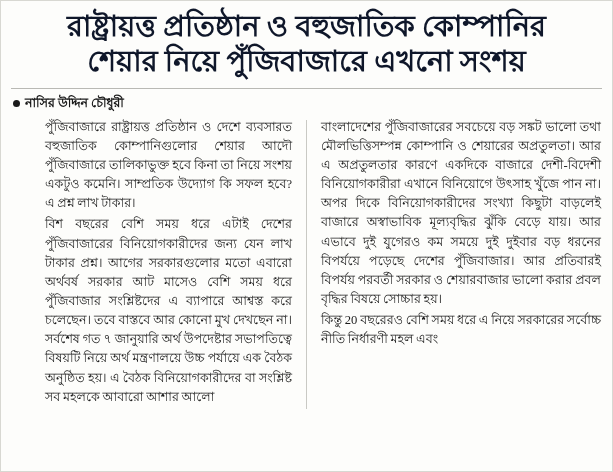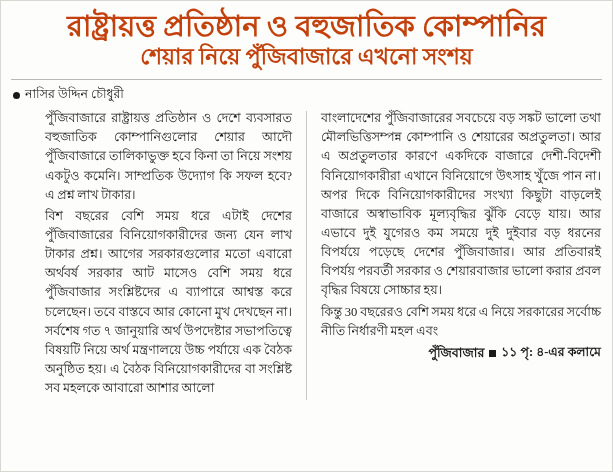--- a/index.html
+++ b/index.html
@@ -26,7 +26,7 @@
   .headline-line {
     font-family: "Liberation Serif", serif;
     font-weight: bold;
-    color: #c2410c;
+    color: #0f172a;
     letter-spacing: 0px;
     line-height: 1.22;
   }

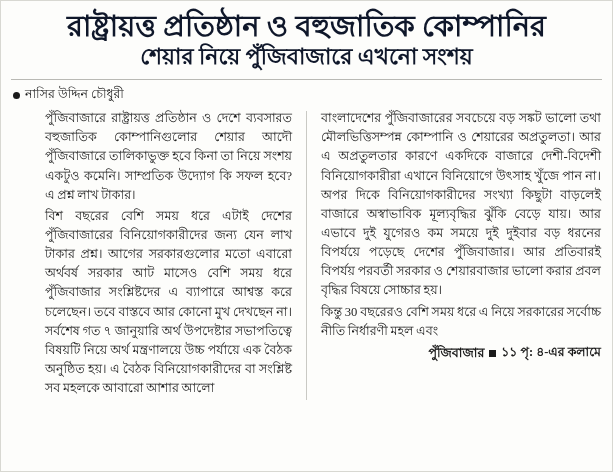--- a/index.html
+++ b/index.html
@@ -31,7 +31,7 @@
     line-height: 1.22;
   }
   .hl1 { font-size: 29px; }
-  .hl2 { font-size: 22px; }
+  .hl2 { font-size: 29px; }
   .rule {
     margin: 8px 10px 0 10px;
     border-bottom: 1px solid #b9b9b4;

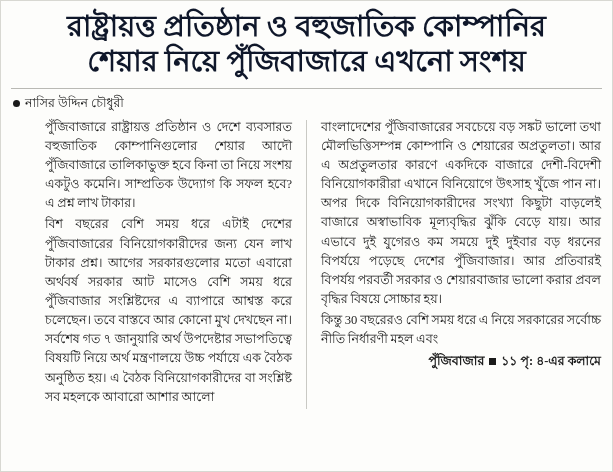--- a/index.html
+++ b/index.html
@@ -40,7 +40,7 @@
     margin: 5px 0 4px 12px;
     font-family: "Liberation Serif", serif;
     font-size: 12.5px;
-    font-weight: normal;
+    font-weight: bold;
     color: #1a1a1a;
     display: flex;
     align-items: center;

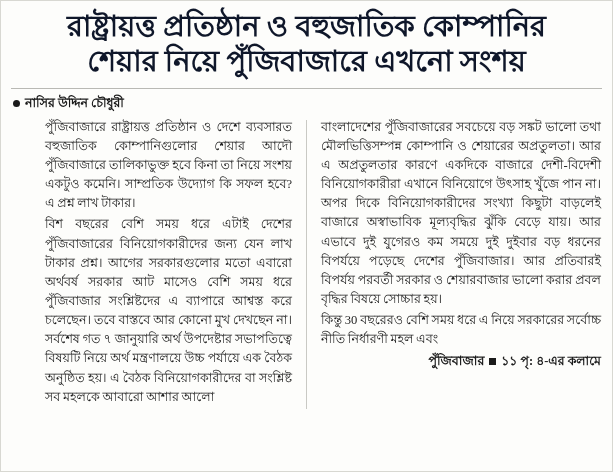--- a/index.html
+++ b/index.html
@@ -136,7 +136,7 @@
 
     <div class="col col-right">
       <p class="para">বাংলাদেশের পুঁজিবাজারের সবচেয়ে বড় সঙ্কট ভালো তথা মৌলভিত্তিসম্পন্ন কোম্পানি ও শেয়ারের অপ্রতুলতা। আর এ অপ্রতুলতার কারণে একদিকে বাজারে দেশী-বিদেশী বিনিয়োগকারীরা এখানে বিনিয়োগে উৎসাহ খুঁজে পান না। অপর দিকে বিনিয়োগকারীদের সংখ্যা কিছুটা বাড়লেই বাজারে অস্বাভাবিক মূল্যবৃদ্ধির ঝুঁকি বেড়ে যায়। আর এভাবে দুই যুগেরও কম সময়ে দুই দুইবার বড় ধরনের বিপর্যয়ে পড়েছে দেশের পুঁজিবাজার। আর প্রতিবারই বিপর্যয় পরবর্তী সরকার ও শেয়ারবাজার ভালো করার প্রবল বৃদ্ধির বিষয়ে সোচ্চার হয়।</p>
-      <p class="para">কিন্তু 30 বছরেরও বেশি সময় ধরে এ নিয়ে সরকারের সর্বোচ্চ নীতি নির্ধারণী মহল এবং</p>
+      <p class="para">কিন্তু 20 বছরেরও বেশি সময় ধরে এ নিয়ে সরকারের সর্বোচ্চ নীতি নির্ধারণী মহল এবং</p>
       <div class="footer-note">
         <span class="tail">পুঁজিবাজার</span>
         <span class="sq"></span>

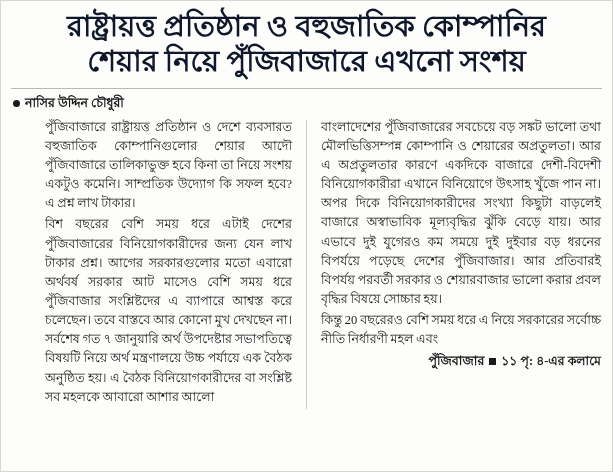--- a/index.html
+++ b/index.html
@@ -137,11 +137,6 @@
     <div class="col col-right">
       <p class="para">বাংলাদেশের পুঁজিবাজারের সবচেয়ে বড় সঙ্কট ভালো তথা মৌলভিত্তিসম্পন্ন কোম্পানি ও শেয়ারের অপ্রতুলতা। আর এ অপ্রতুলতার কারণে একদিকে বাজারে দেশী-বিদেশী বিনিয়োগকারীরা এখানে বিনিয়োগে উৎসাহ খুঁজে পান না। অপর দিকে বিনিয়োগকারীদের সংখ্যা কিছুটা বাড়লেই বাজারে অস্বাভাবিক মূল্যবৃদ্ধির ঝুঁকি বেড়ে যায়। আর এভাবে দুই যুগেরও কম সময়ে দুই দুইবার বড় ধরনের বিপর্যয়ে পড়েছে দেশের পুঁজিবাজার। আর প্রতিবারই বিপর্যয় পরবর্তী সরকার ও শেয়ারবাজার ভালো করার প্রবল বৃদ্ধির বিষয়ে সোচ্চার হয়।</p>
       <p class="para">কিন্তু 20 বছরেরও বেশি সময় ধরে এ নিয়ে সরকারের সর্বোচ্চ নীতি নির্ধারণী মহল এবং</p>
-      <div class="footer-note">
-        <span class="tail">পুঁজিবাজার</span>
-        <span class="sq"></span>
-        <span>১১ পৃ: ৪-এর কলামে</span>
-      </div>
     </div>
 
   </div>

